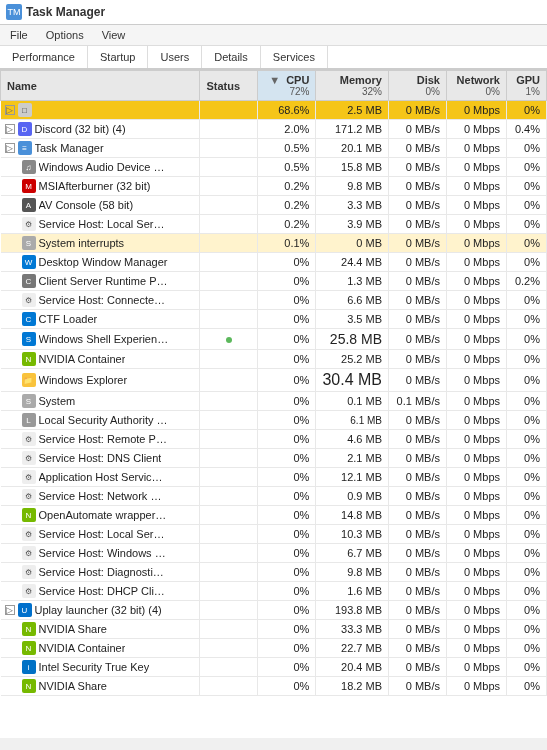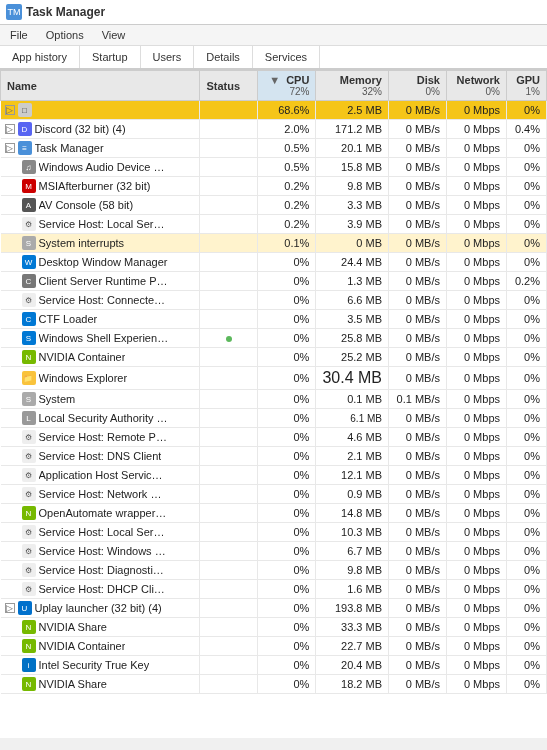--- a/index.html
+++ b/index.html
@@ -152,6 +152,7 @@
 
 <div class="tabs-bar">
 
+    <div class="tab">Performance</div>
     <div class="tab">App history</div>
     <div class="tab">Startup</div>
     <div class="tab">Users</div>

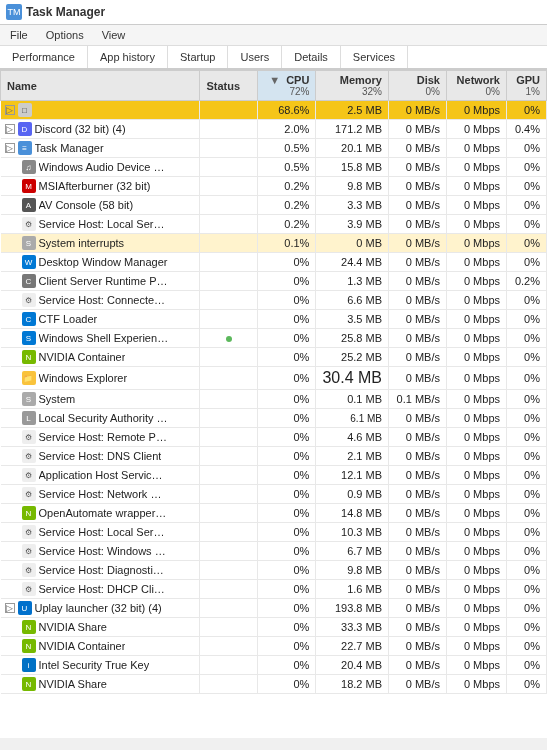--- a/index.html
+++ b/index.html
@@ -153,7 +153,6 @@
 <div class="tabs-bar">
 
     <div class="tab">Performance</div>
-    <div class="tab">App history</div>
     <div class="tab">Startup</div>
     <div class="tab">Users</div>
     <div class="tab">Details</div>

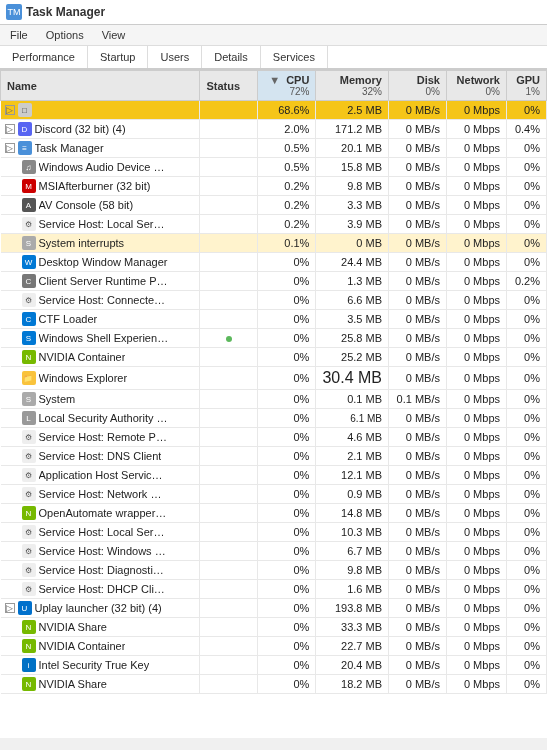--- a/index.html
+++ b/index.html
@@ -383,7 +383,7 @@
           </td>
           <td style="width: 58px; text-align: center;"><span class="dot-green"></span></td>
           <td style="text-align: right; font-size: 11px; white-space: nowrap;">0%</td>
-          <td style="text-align: right; font-size: 11px; white-space: nowrap; margin-left: 24px;">25.8 MB</td>
+          <td style="text-align: right; font-size: 14px; white-space: nowrap; margin-left: 24px;">25.8 MB</td>
           <td style="text-align: right; font-size: 11px; white-space: nowrap;">0 MB/s</td>
           <td style="text-align: right; font-size: 11px; white-space: nowrap;">0 Mbps</td>
           <td style="text-align: right; font-size: 11px; white-space: nowrap;">0%</td>

